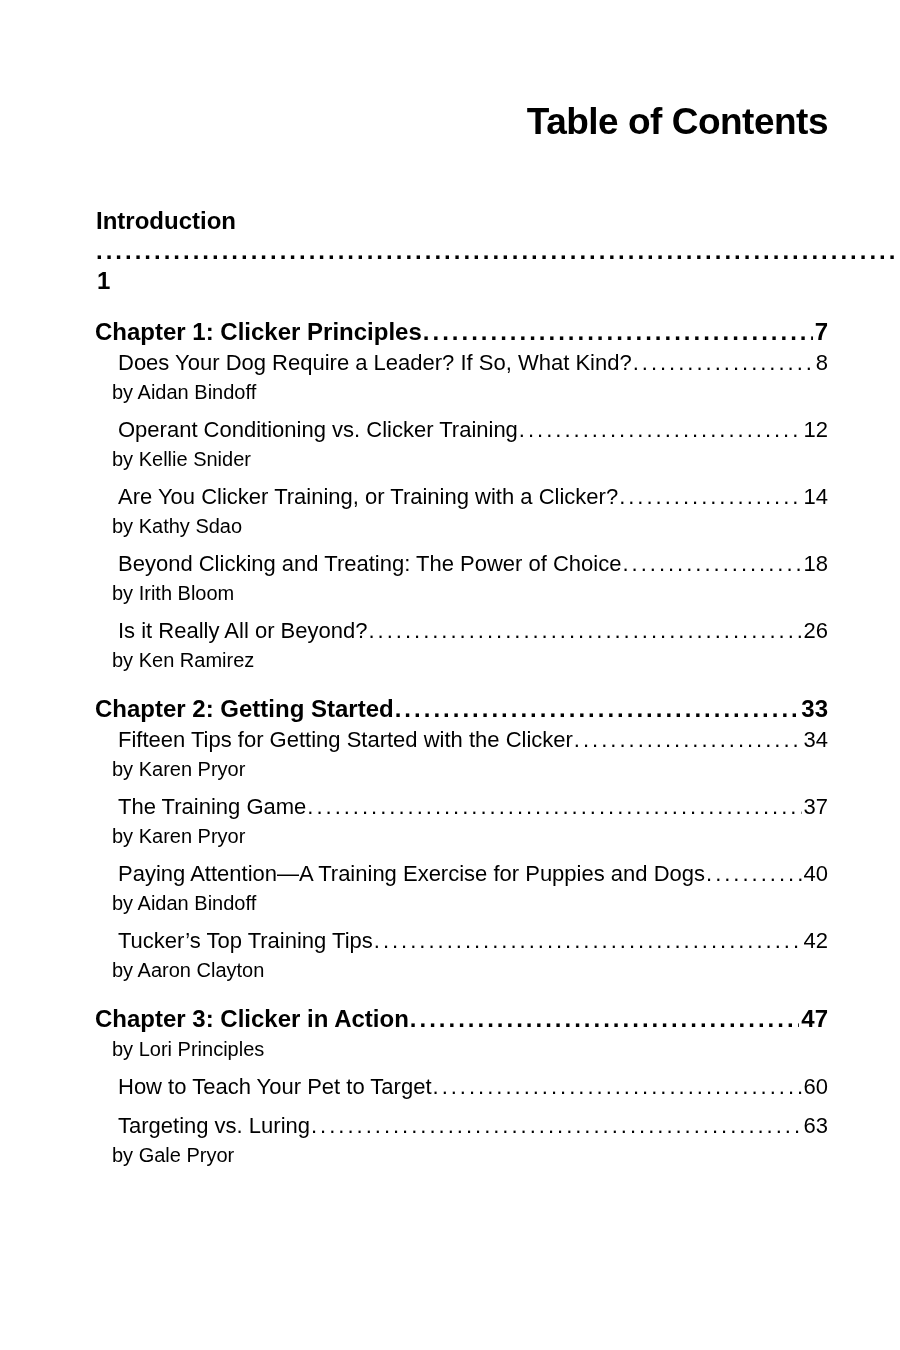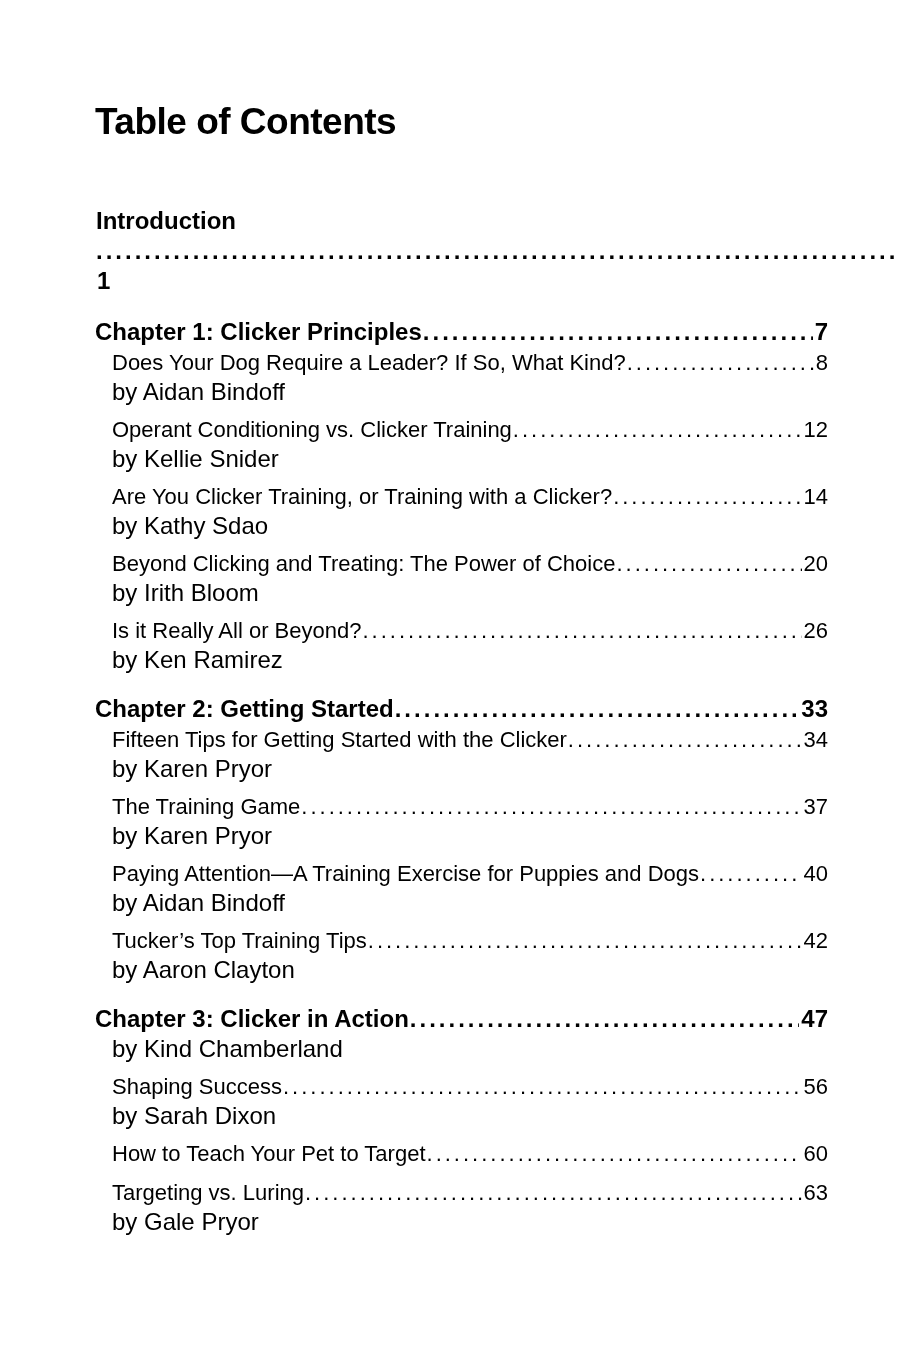--- a/index.html
+++ b/index.html
@@ -21,6 +21,7 @@
     letter-spacing: -0.5px;
     line-height: 44px;
     margin: 0 0 62px 0;
+    text-align: right;
   }
   .toc-line {
     display: flex;

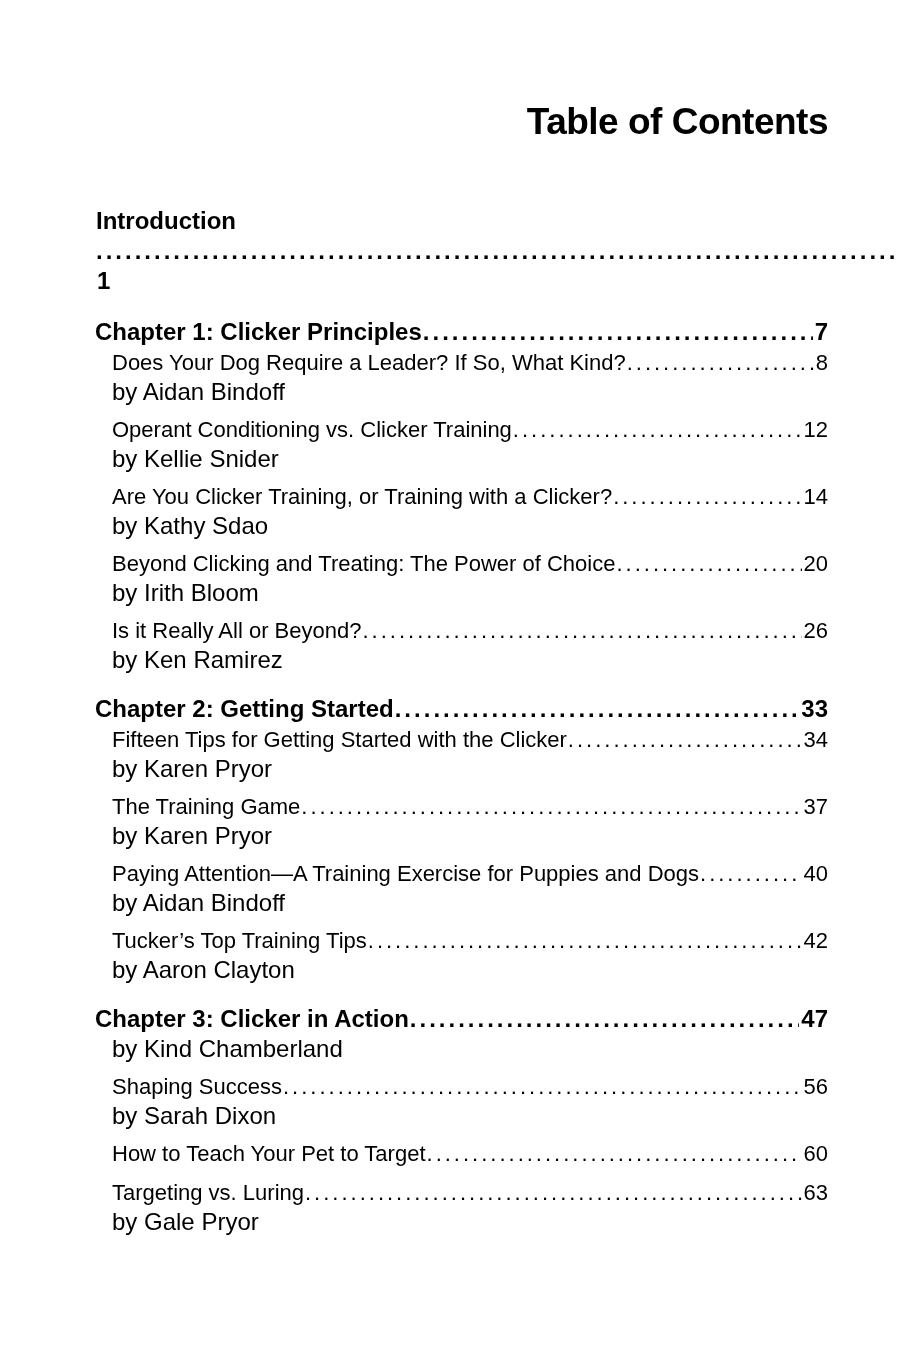--- a/index.html
+++ b/index.html
@@ -71,6 +71,7 @@
     font-size: 22px;
     font-weight: 400;
     line-height: 30px;
+    margin-left: 6px;
   }
   .entry-author {
     font-size: 24px;

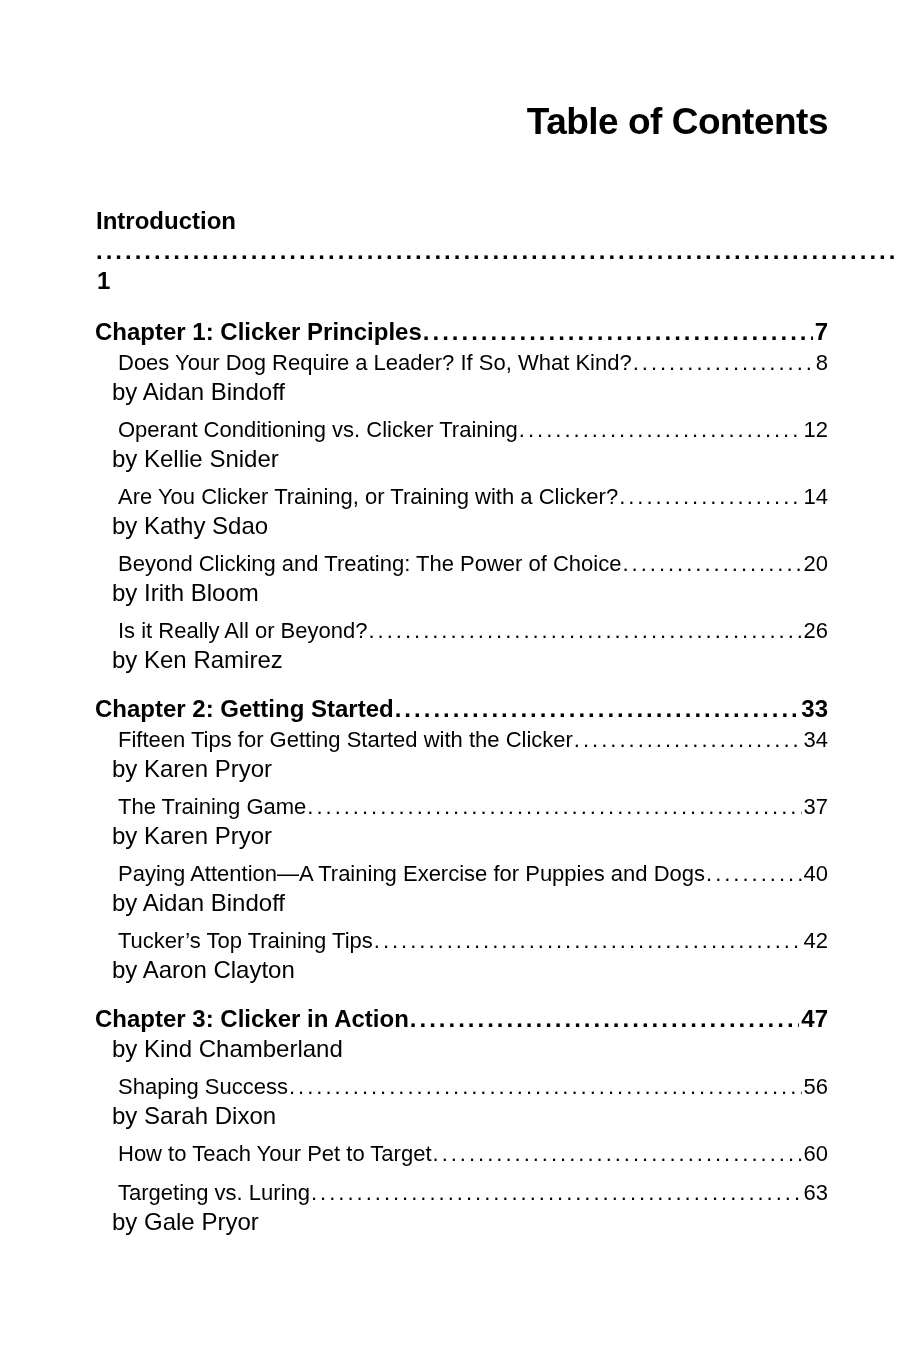--- a/index.html
+++ b/index.html
@@ -74,7 +74,7 @@
     margin-left: 6px;
   }
   .entry-author {
-    font-size: 24px;
+    font-size: 20px;
     font-weight: 400;
     line-height: 28px;
   }

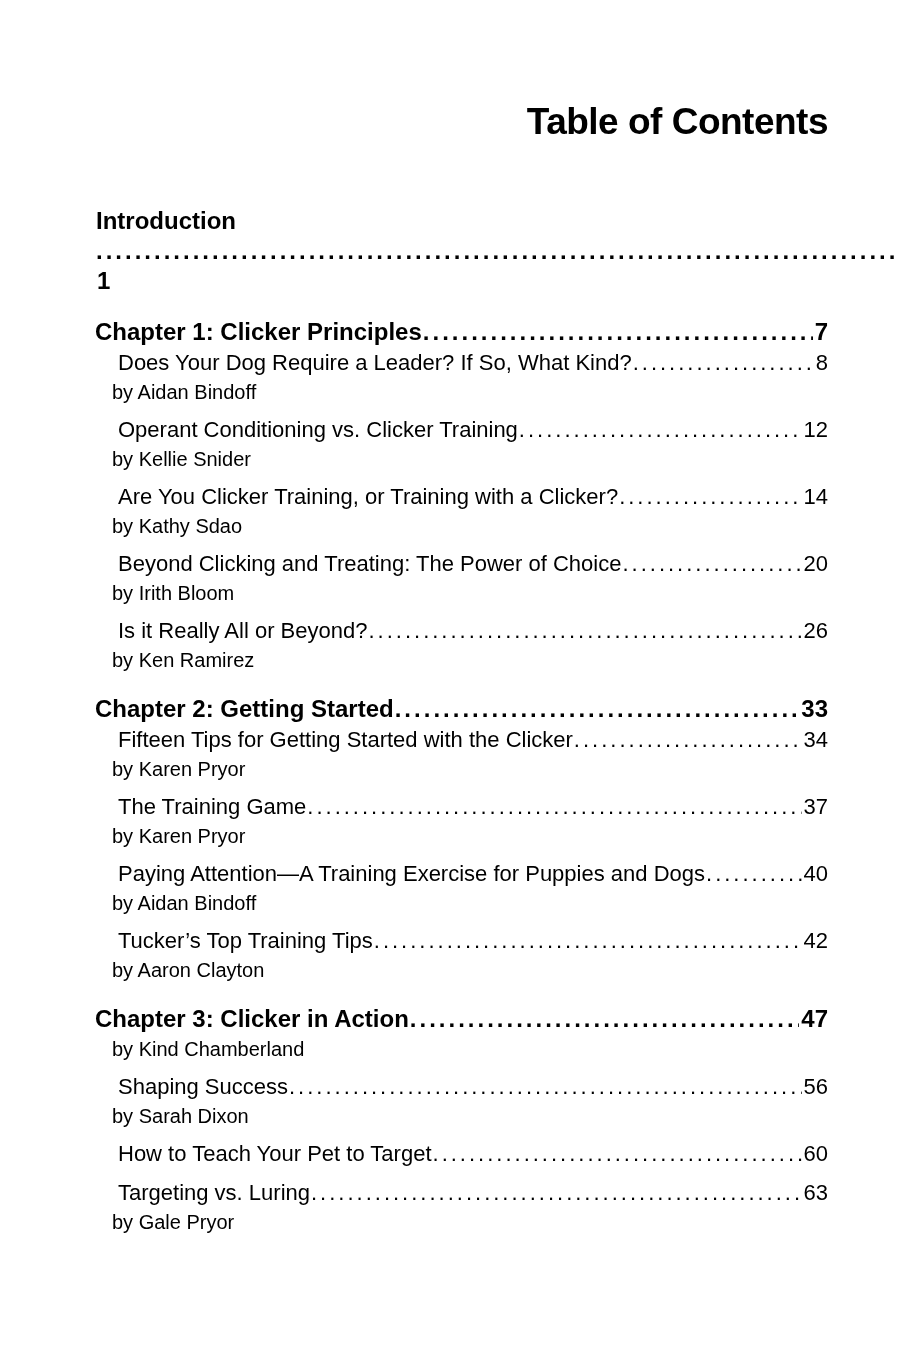--- a/index.html
+++ b/index.html
@@ -132,7 +132,7 @@
         <div class="toc-line entry-line">
           <span class="t">Beyond Clicking and Treating: The Power of Choice</span>
           <span class="leader"></span>
-          <span class="pg">20</span>
+          <span class="pg">18</span>
         </div>
         <div class="entry-author">by Irith Bloom</div>
       </div>

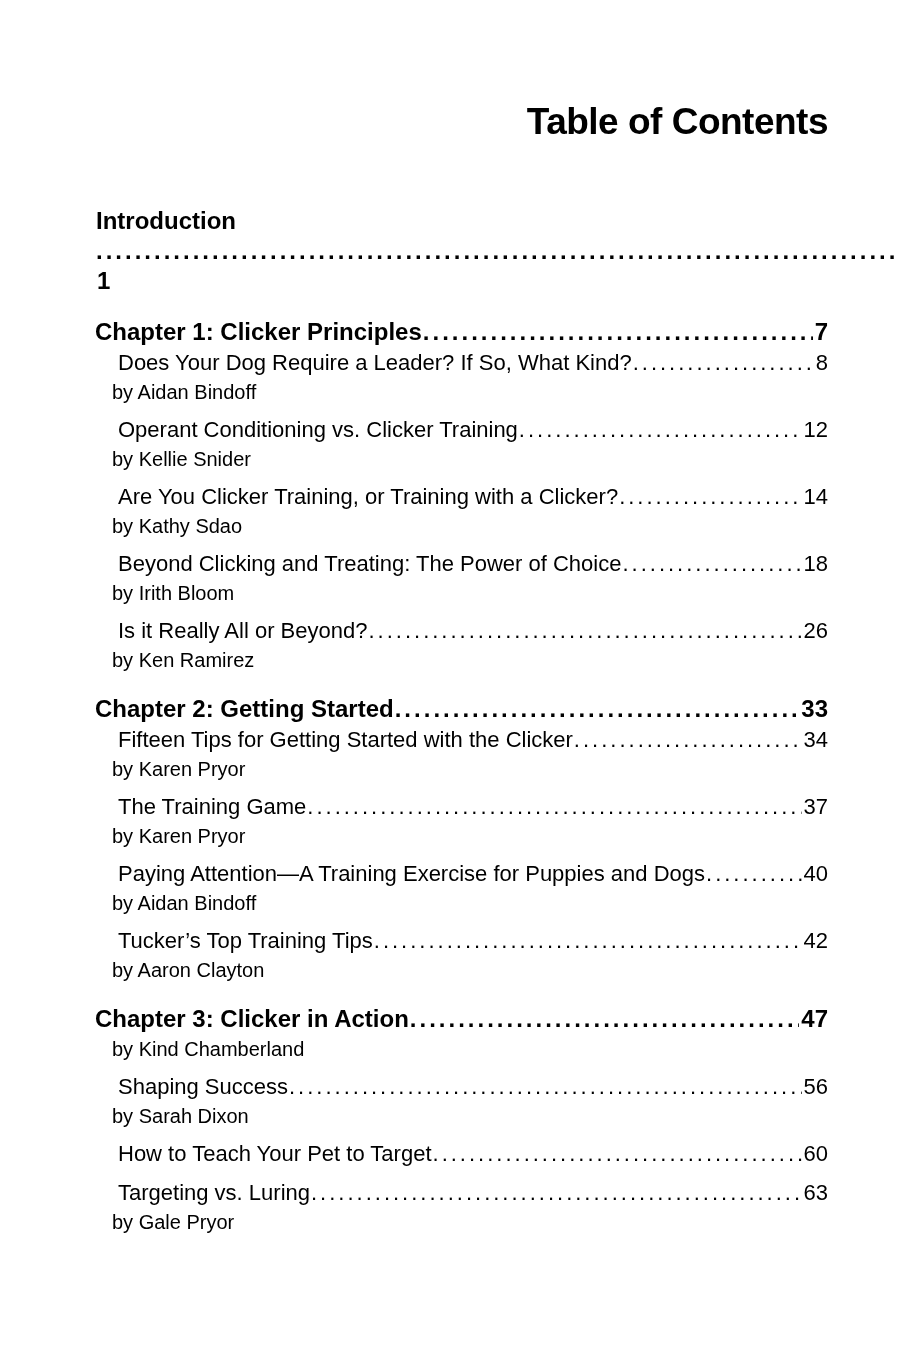--- a/index.html
+++ b/index.html
@@ -199,7 +199,7 @@
       </div>
 
       <div class="entry">
-        <div class="entry-author">by Kind Chamberland</div>
+        <div class="entry-author">by Lori Principles</div>
       </div>
 
       <div class="entry">

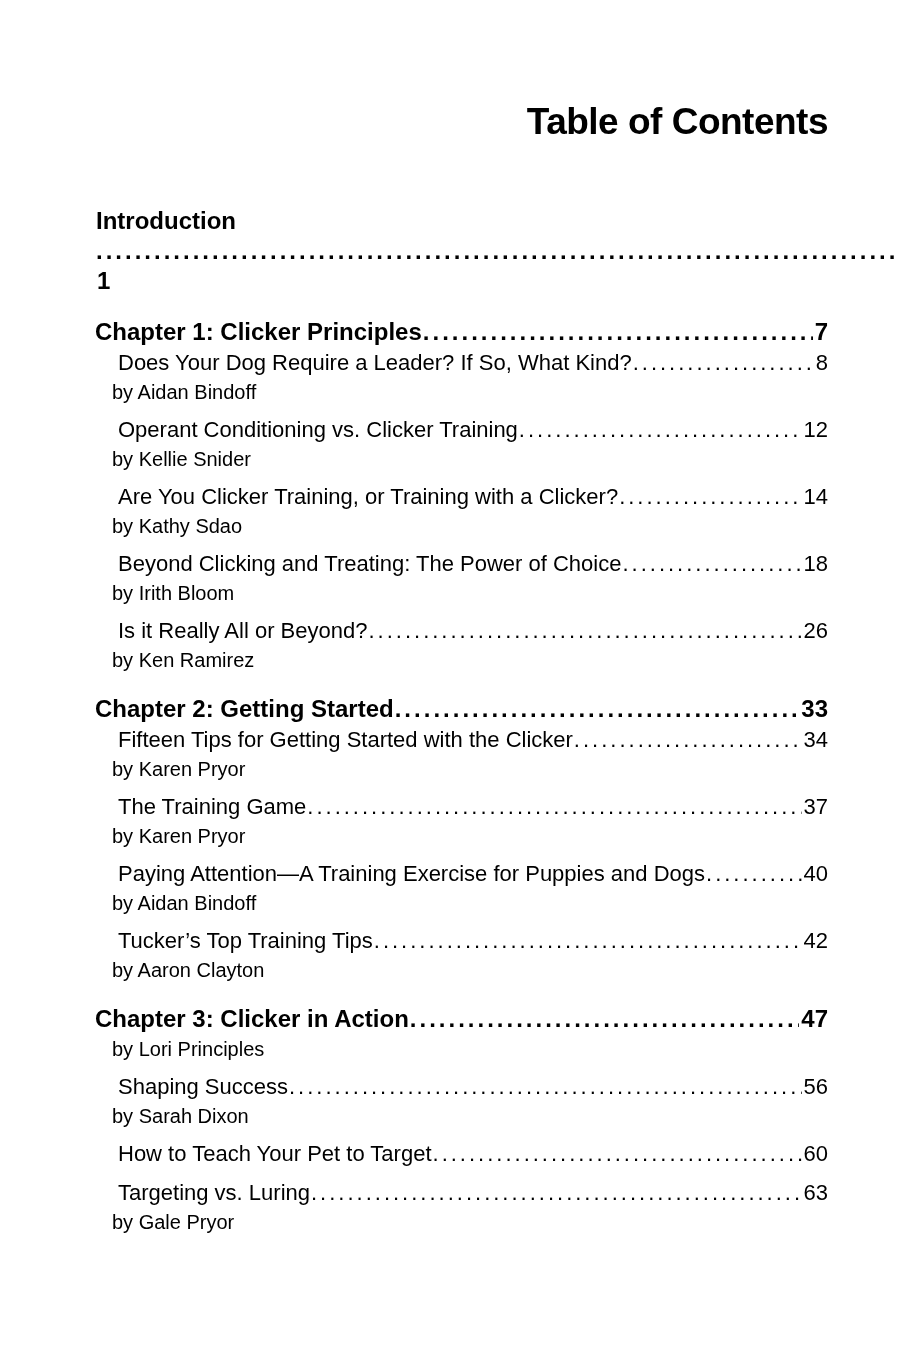--- a/index.html
+++ b/index.html
@@ -202,14 +202,6 @@
         <div class="entry-author">by Lori Principles</div>
       </div>
 
-      <div class="entry">
-        <div class="toc-line entry-line">
-          <span class="t">Shaping Success</span>
-          <span class="leader"></span>
-          <span class="pg">56</span>
-        </div>
-        <div class="entry-author">by Sarah Dixon</div>
-      </div>
 
       <div class="entry">
         <div class="toc-line entry-line">

